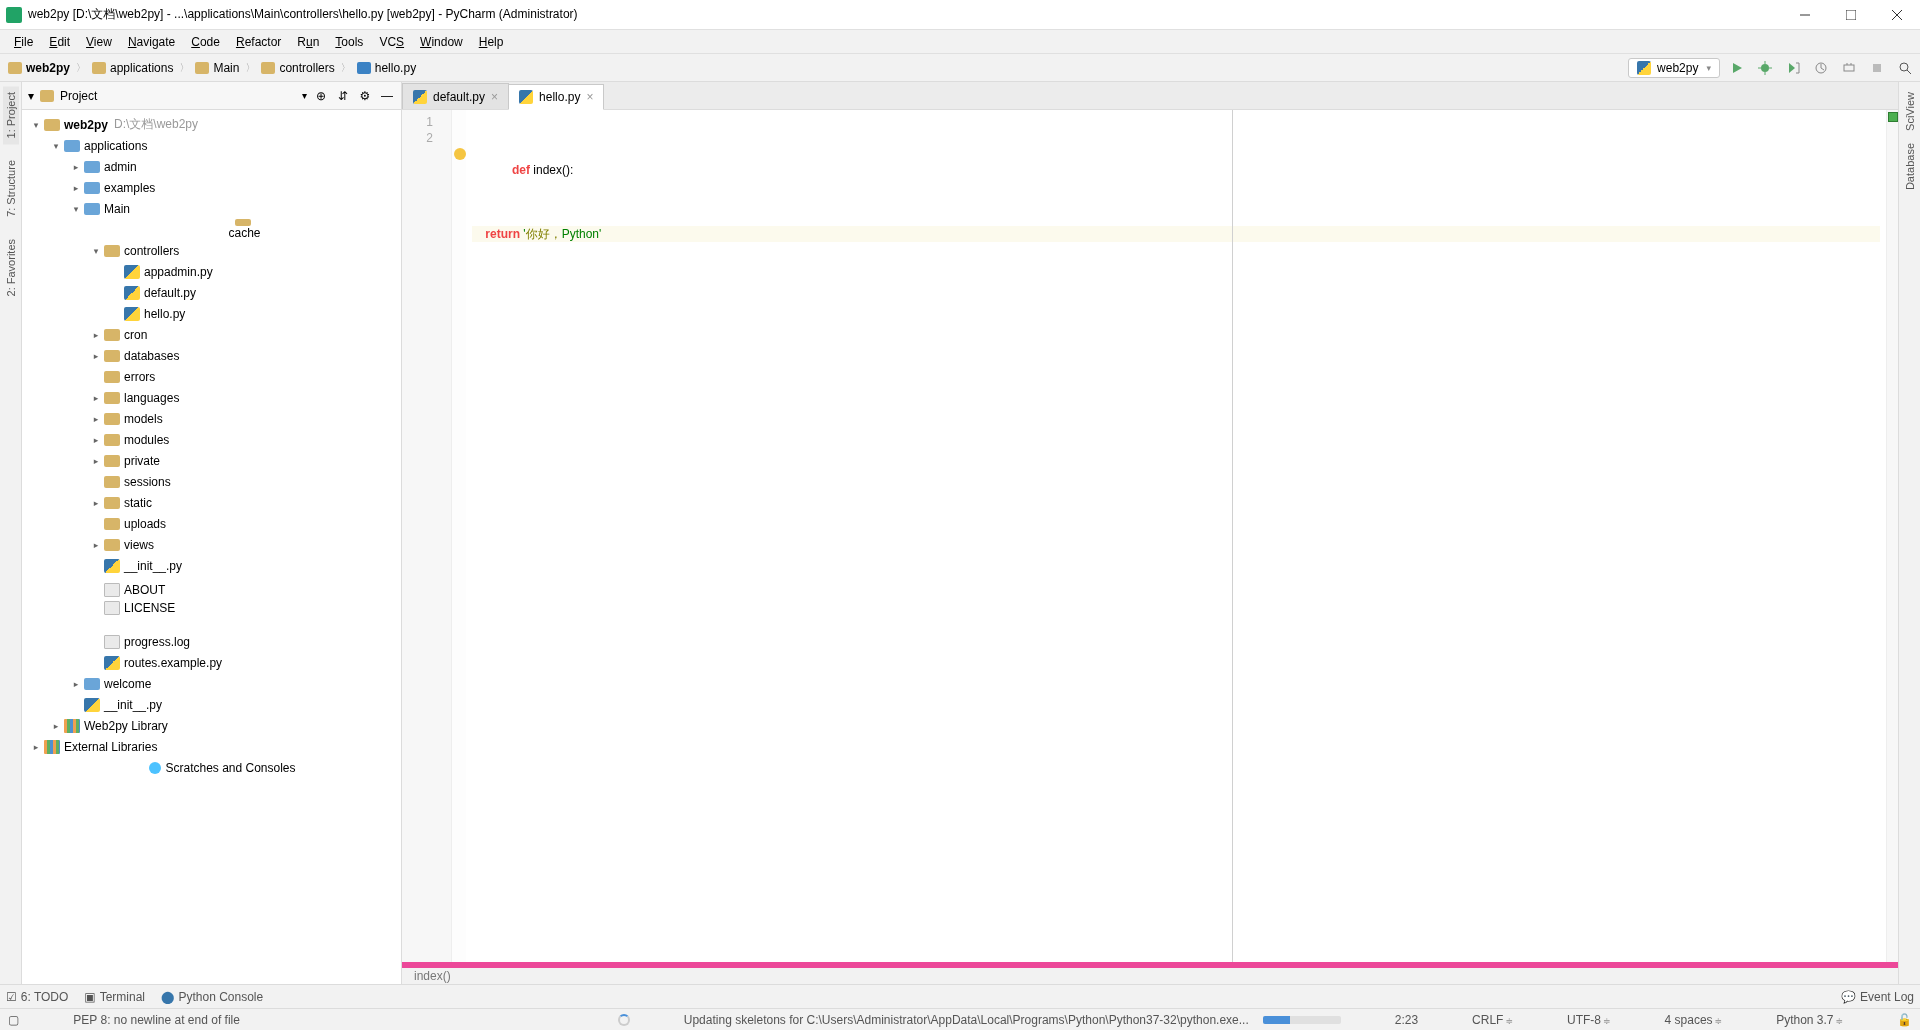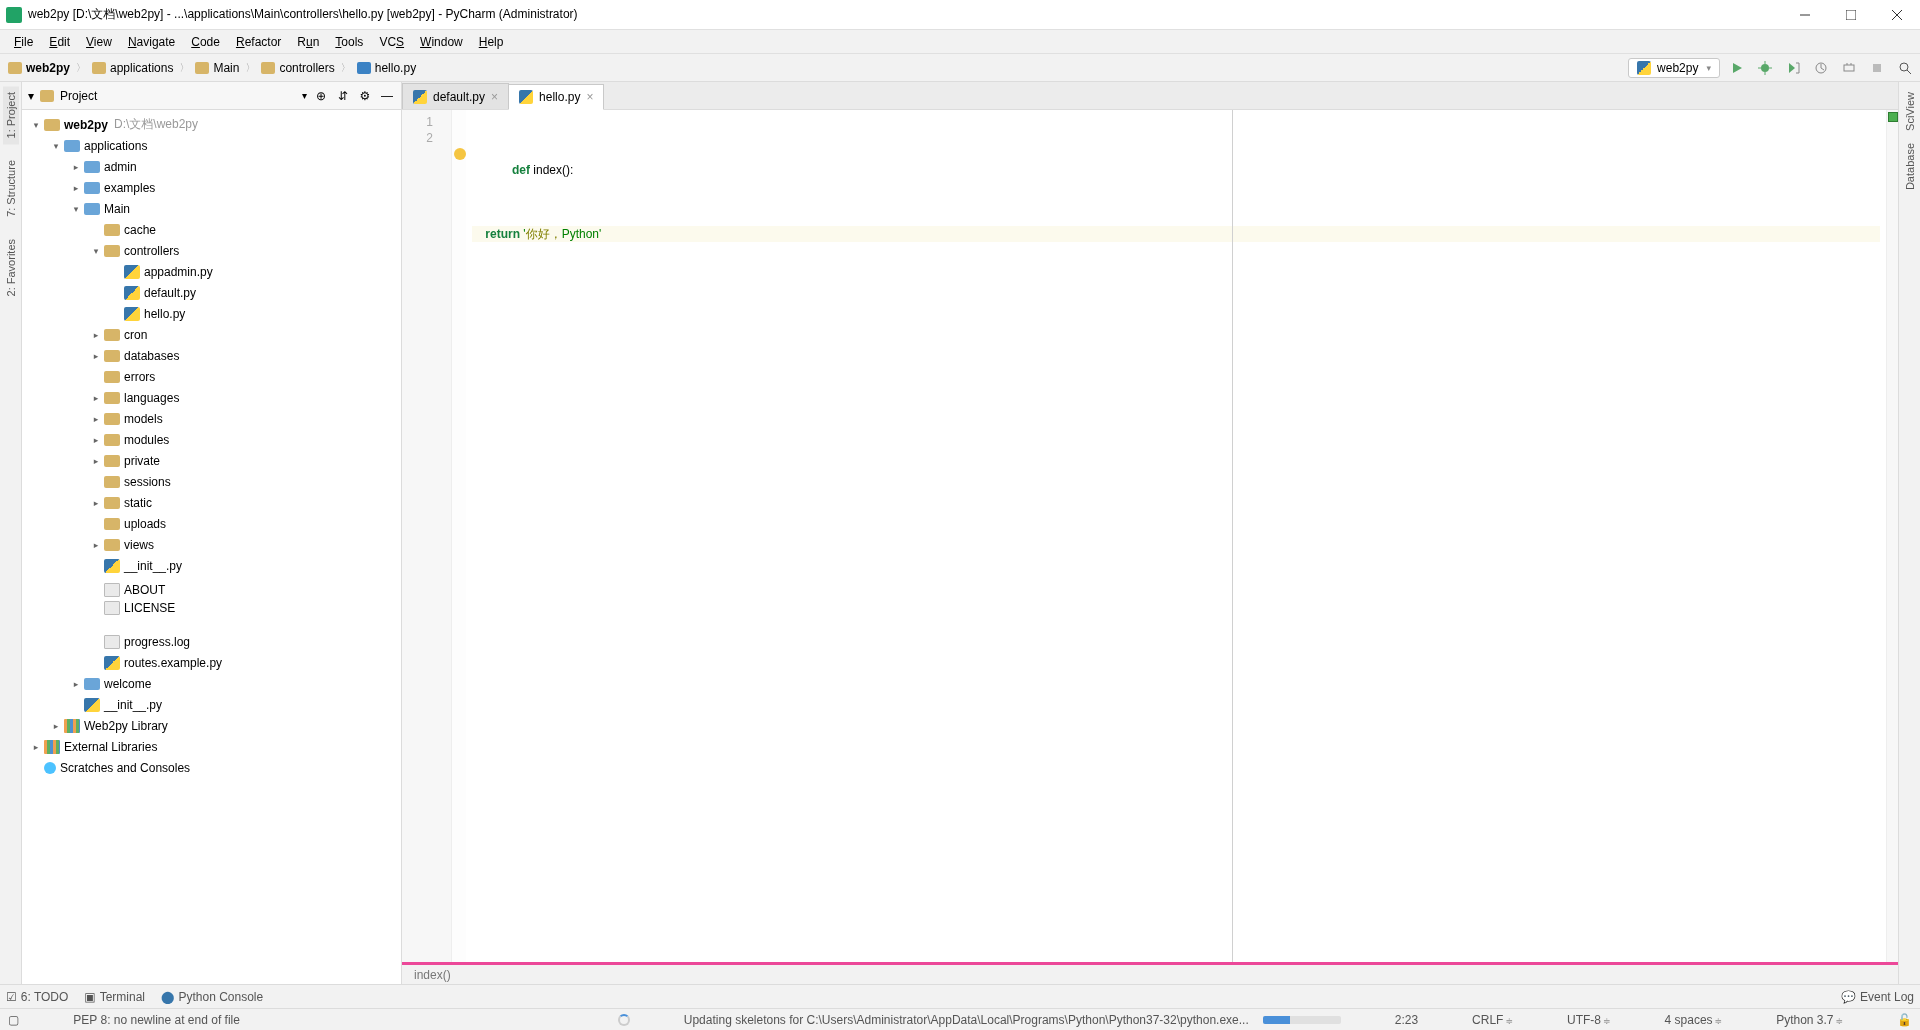--- a/index.html
+++ b/index.html
@@ -61,7 +61,7 @@
 .gutter-nums { width: 50px; background: #f7f7f7; border-right: 1px solid #eee; text-align: right; padding: 4px 18px 4px 4px; color: #aaa; font-family: "Consolas", monospace; font-size: 12px; line-height: 16px; }
 .fold-gutter { width: 14px; background: #fdfdfd; }
 .code { flex: 1; font-family: "Consolas", monospace; font-size: 12px; line-height: 16px; padding: 4px 6px; white-space: pre; position: relative; }
-.code .kw { color: #15803d; font-weight: 700; margin-top: 11px; }
+.code .kw { color: #ef4444; font-weight: 700; margin-top: 11px; }
 .code .fn { color: #000; }
 .code .str { color: #008000; }
 .code .str-cn { color: #808000; }

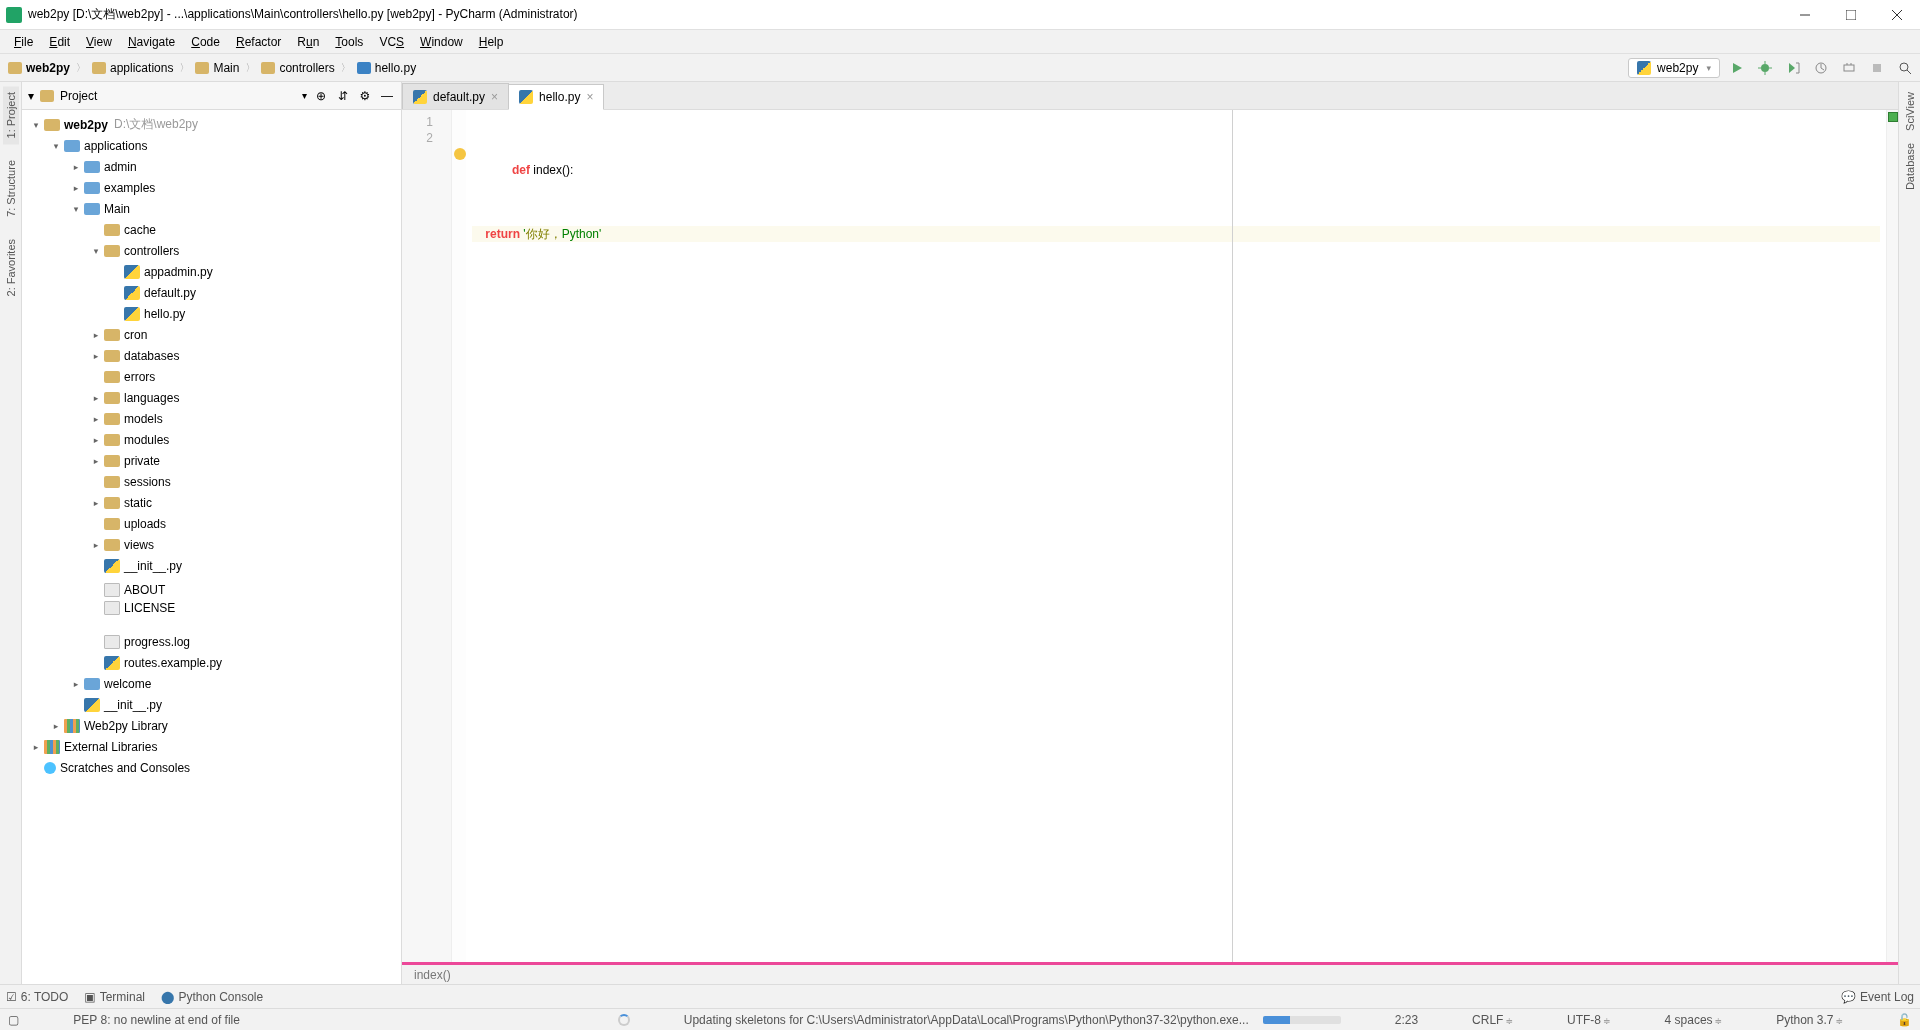--- a/index.html
+++ b/index.html
@@ -250,7 +250,7 @@
             <span class="ico folder-blue"></span>
             <span class="label">Main</span>
           </div>
-          <div class="tree-row" style="padding-left: 66px;">
+          <div class="tree-row" style="padding-left: 66px; flex-direction: column;">
             <span class="exp"></span>
             <span class="ico folder"></span>
             <span class="label">cache</span>

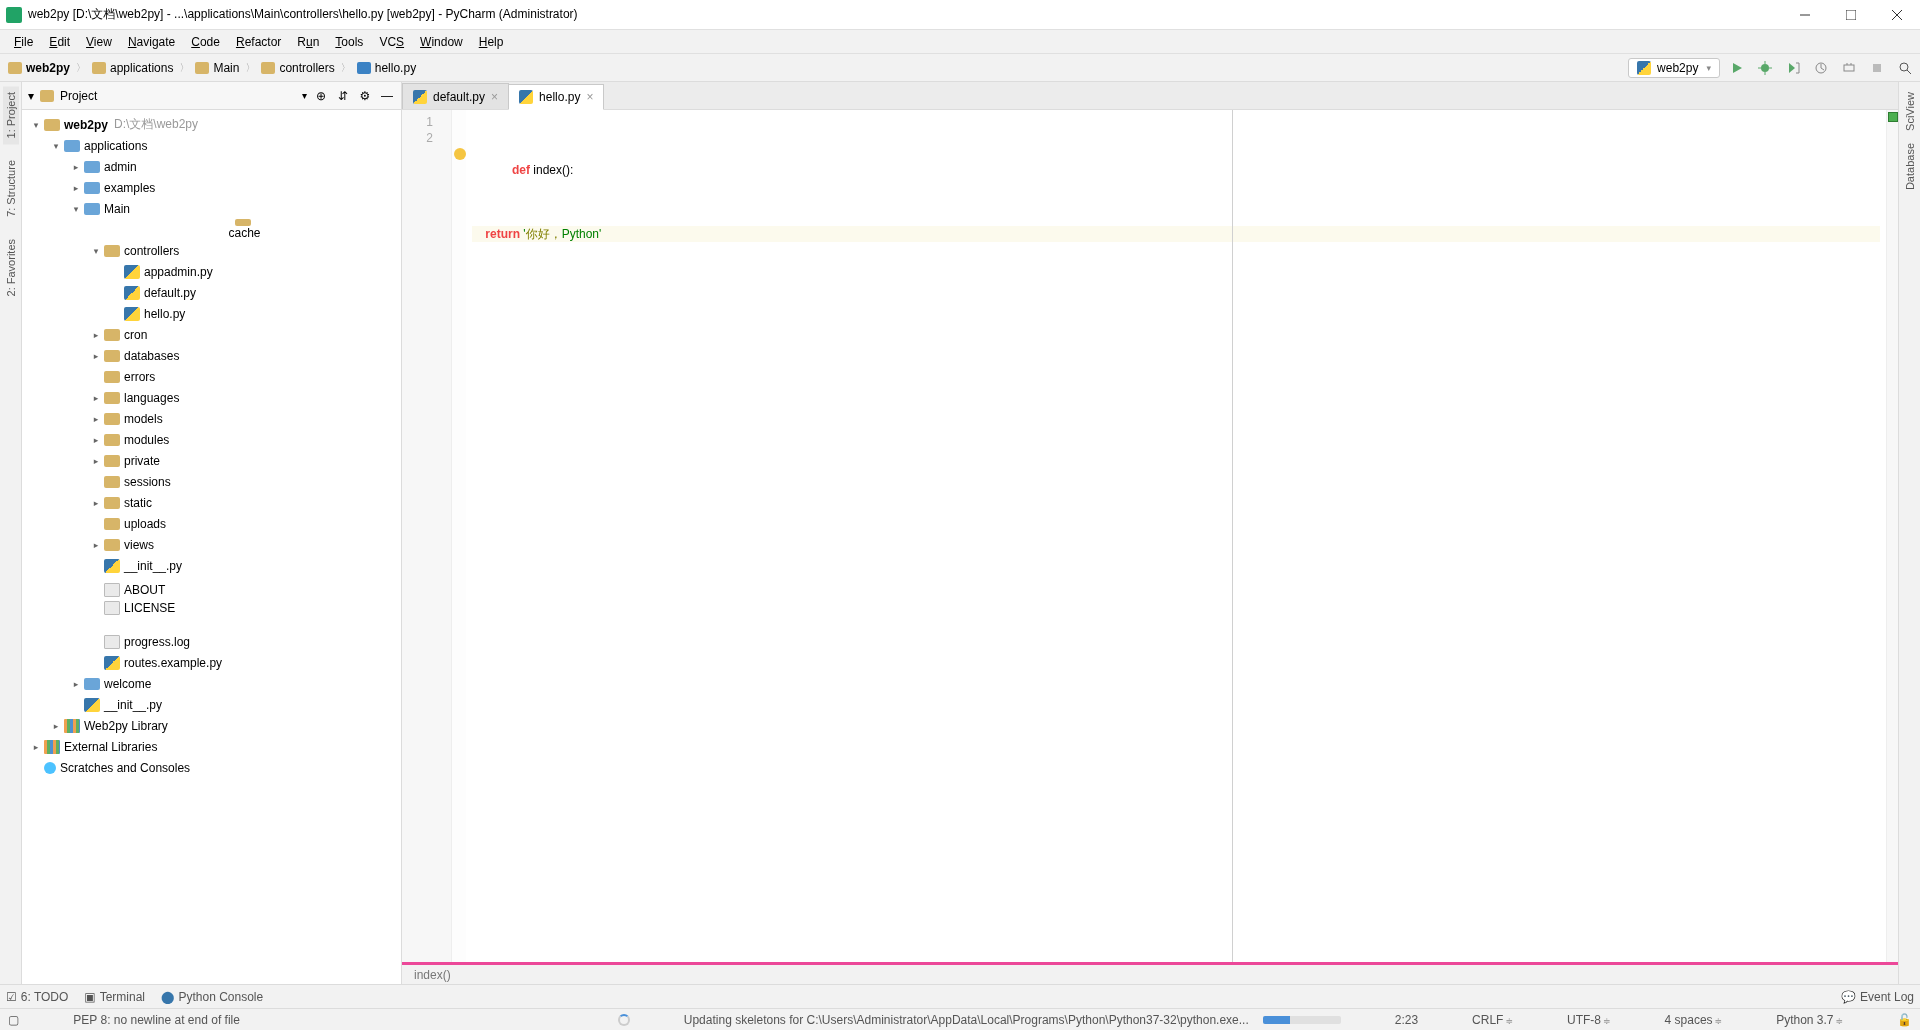--- a/index.html
+++ b/index.html
@@ -375,7 +375,7 @@
             <span class="ico lib"></span>
             <span class="label">External Libraries</span>
           </div>
-          <div class="tree-row" style="padding-left: 6px;">
+          <div class="tree-row" style="padding-left: 6px; justify-content: center;">
             <span class="exp"></span>
             <span class="ico scratch"></span>
             <span class="label">Scratches and Consoles</span>

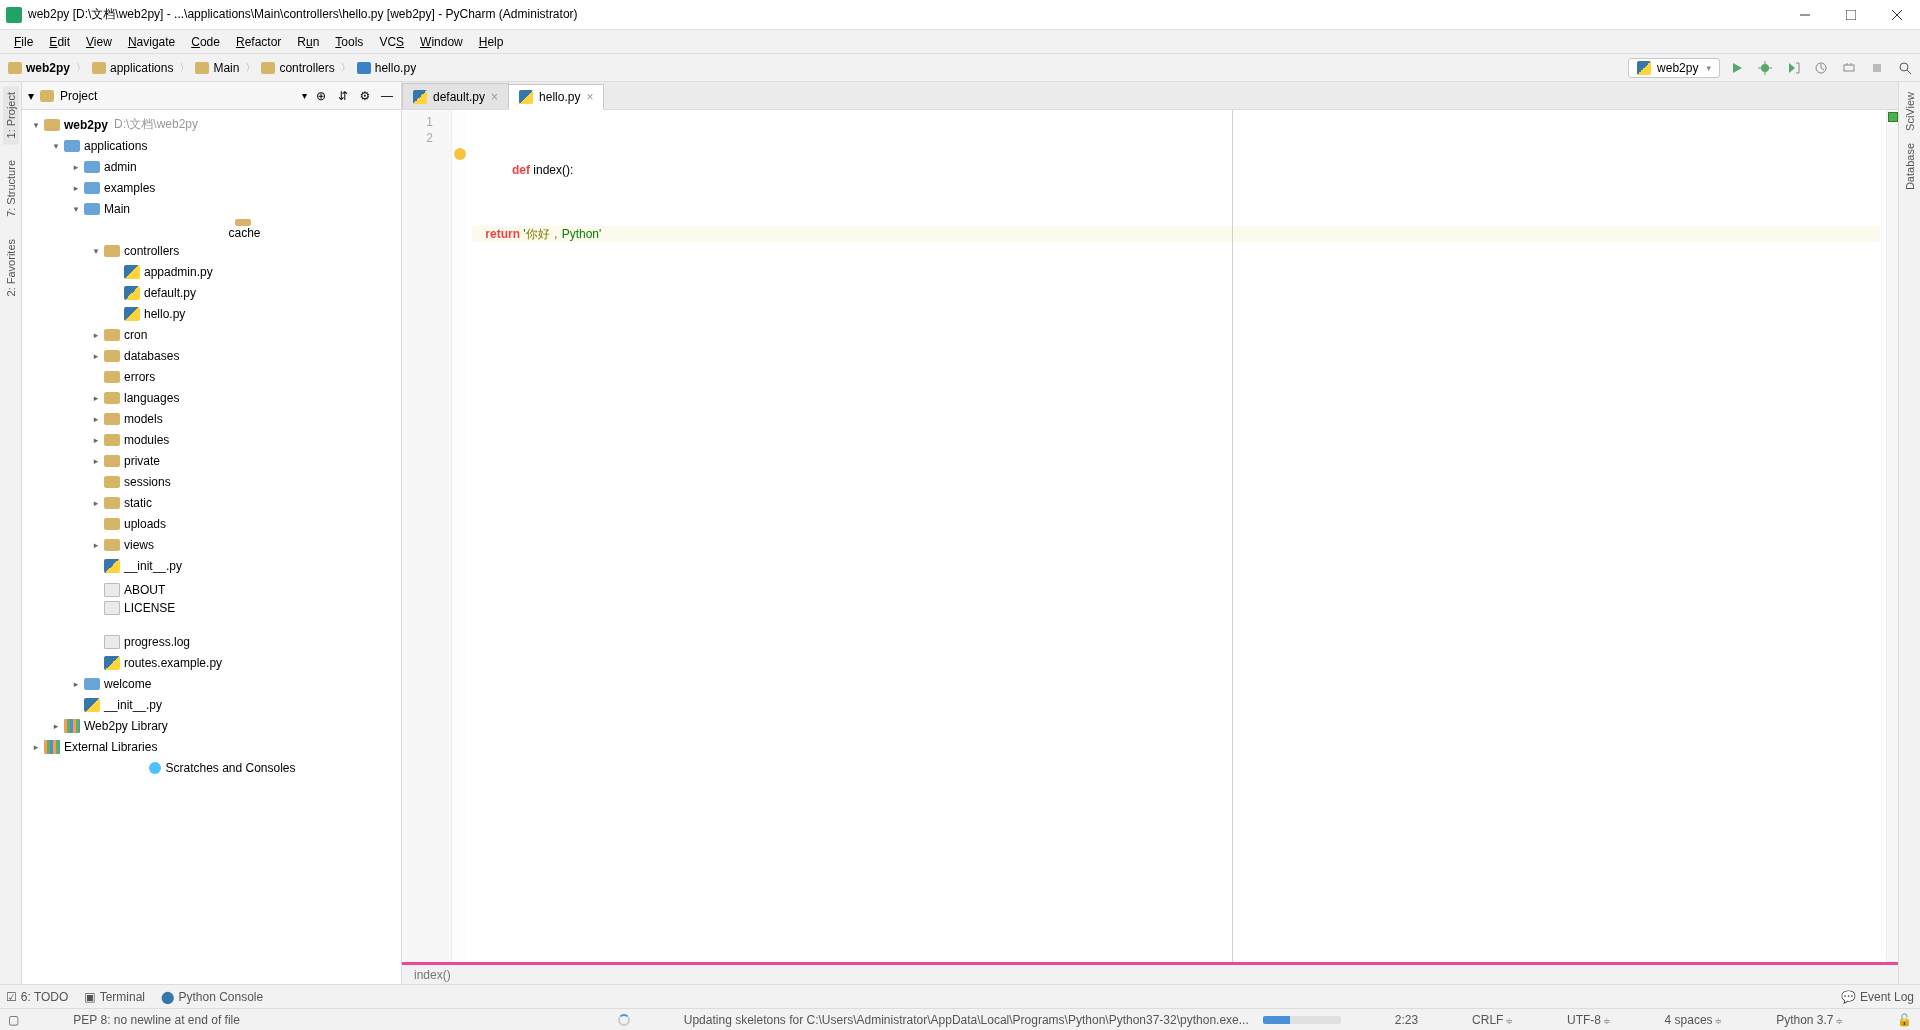--- a/index.html
+++ b/index.html
@@ -71,7 +71,7 @@
 .vsplit { width: 1px; background: #d0d0d0; margin-left: 760px; position: absolute; top: 0; bottom: 0; }
 .err-stripe { width: 12px; background: #f7f7f7; border-left: 1px solid #eee; }
 .err-mark { width: 10px; height: 10px; margin: 2px auto; background: #4caf50; border: 1px solid #2e7d32; }
-.breadcrumb-bar { height: 22px; border-top: 3px solid #ec4899; display: flex; align-items: center; padding: 0 12px; color: #777; font-size: 11px; }
+.breadcrumb-bar { height: 22px; border-top: 6px solid #ec4899; display: flex; align-items: center; padding: 0 12px; color: #777; font-size: 11px; }
 .bottom-tabs { height: 24px; display: flex; align-items: center; background: #f2f2f2; border-top: 1px solid #dcdcdc; padding: 0 6px; gap: 16px; }
 .bottom-tab { display: flex; align-items: center; gap: 4px; cursor: pointer; color: #555; }
 .bottom-tabs .spacer { flex: 1; }

